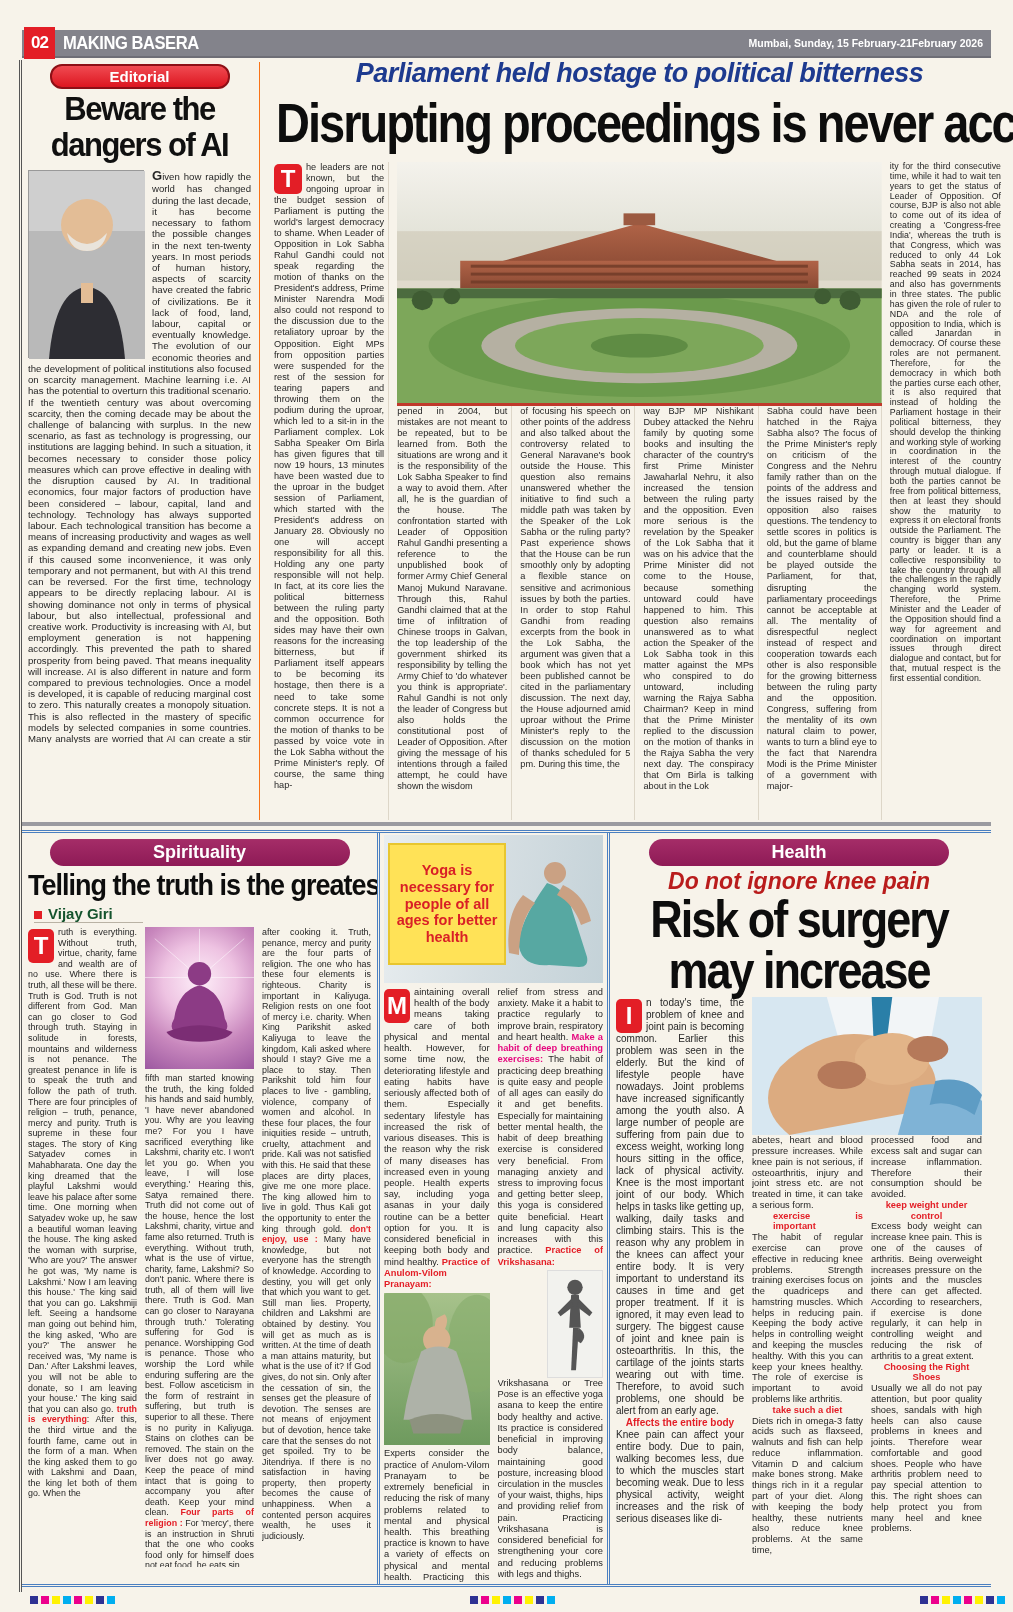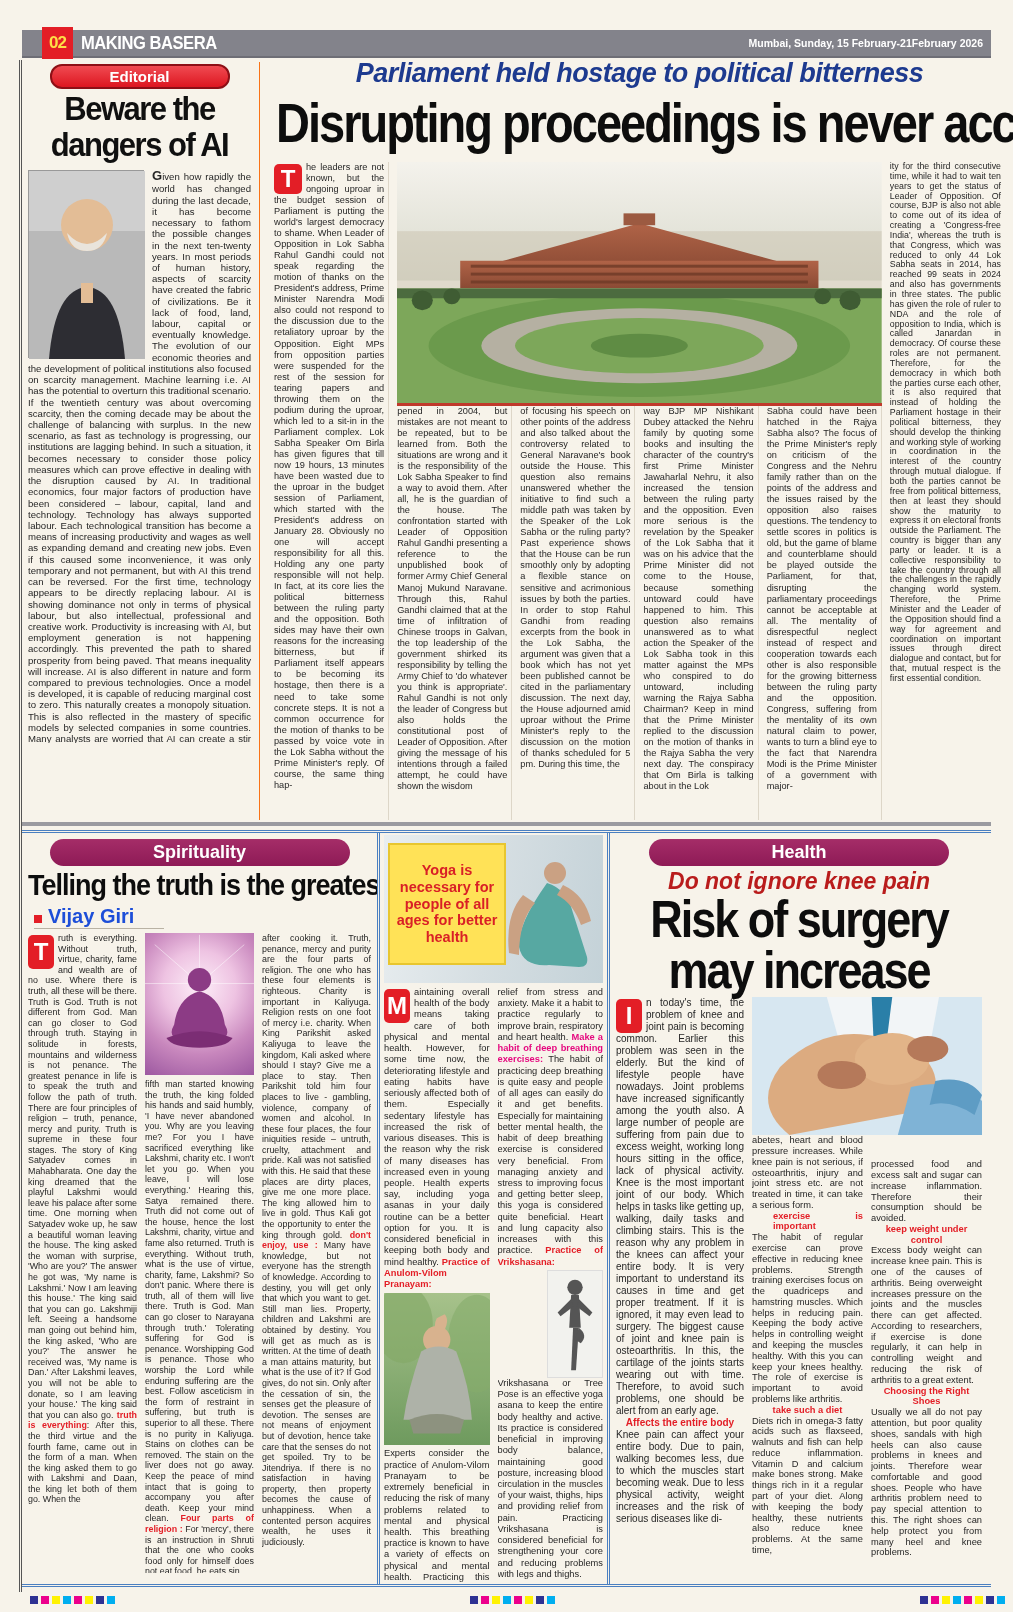--- a/index.html
+++ b/index.html
@@ -9,7 +9,7 @@
 
   
   .masthead { position:absolute; left:22px; top:30px; width:969px; height:28px; background:#83838b; display:flex; align-items:center; border-bottom:2px solid #6e6e76; }
-  .pageno { background:#e31e26; color:#fde047; font-weight:bold; font-size:17px; padding:6px 7px; margin-left:20px; letter-spacing:-1px; }
+  .pageno { background:#e31e26; color:#ffffff; font-weight:bold; font-size:17px; padding:6px 7px; margin-left:2px; letter-spacing:-1px; }
   .mast-title { color:#fff; font-weight:bold; font-size:18px; letter-spacing:-0.5px; margin-left:8px; transform:scaleX(0.92); transform-origin:left; }
   .dateline { margin-left:auto; color:#fff; font-weight:bold; font-size:10.5px; padding-right:8px; }
 

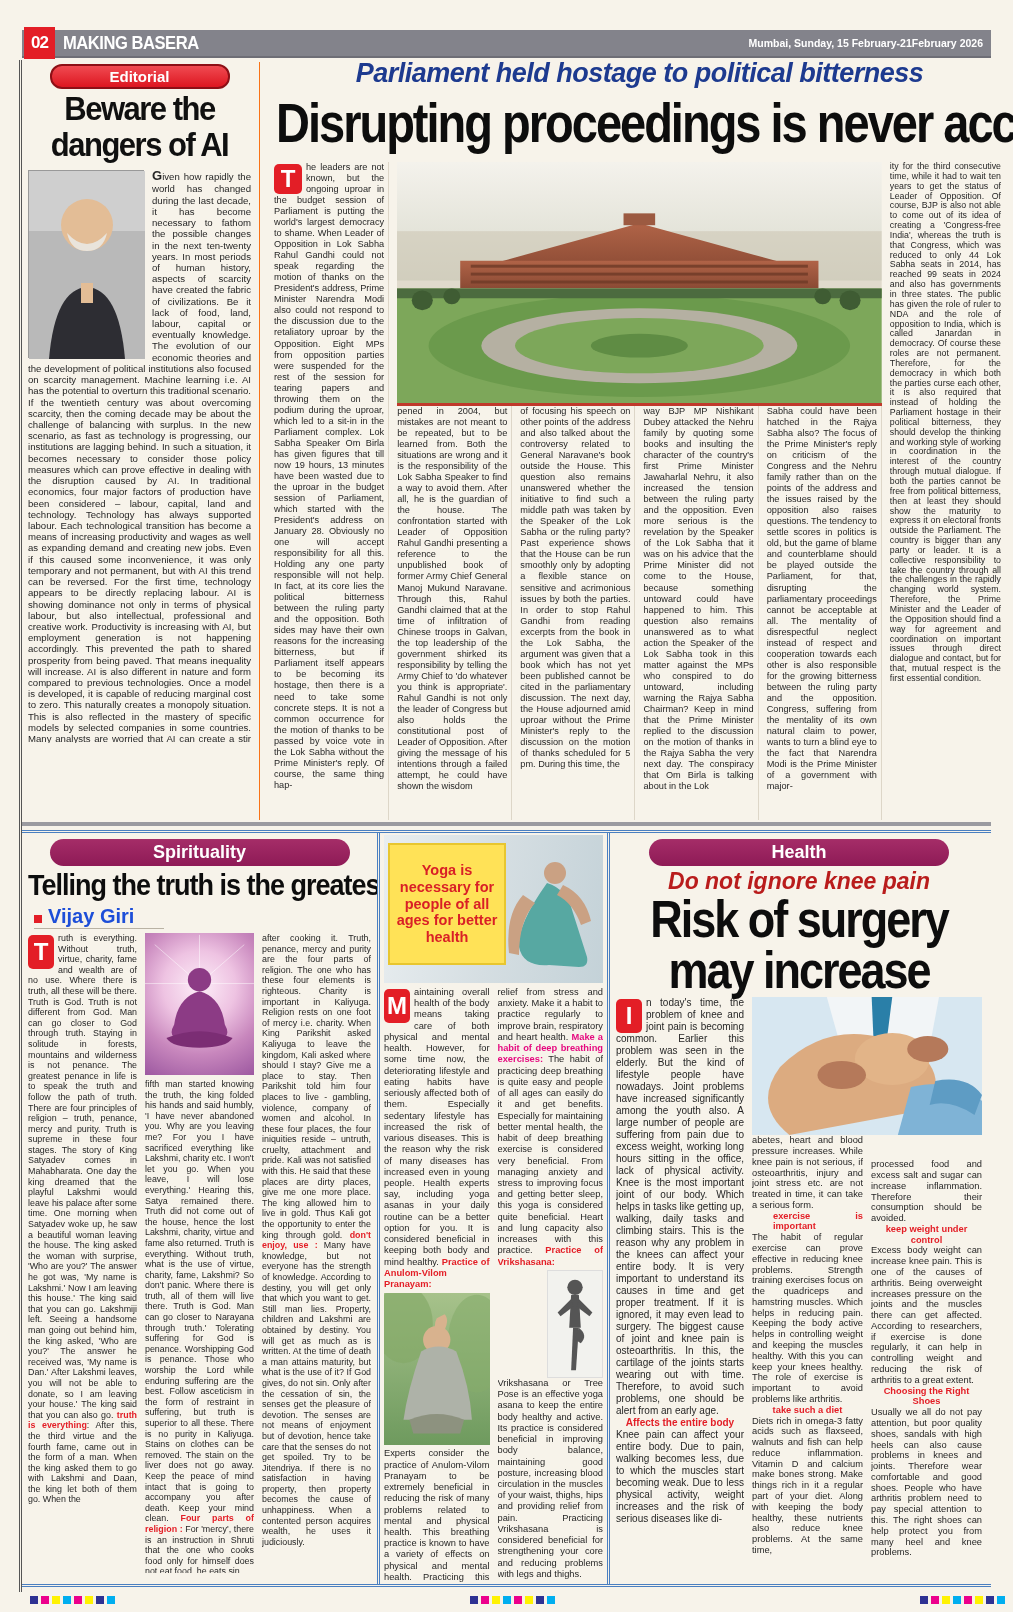--- a/index.html
+++ b/index.html
@@ -44,7 +44,7 @@
   .sect-health { width:378px; padding:4px 6px; }
   .pill { margin:2px auto; background:linear-gradient(#a52d68,#8e1a56); border-radius:14px; color:#fff; font-weight:bold; font-size:18px; text-align:center; padding:3px 0; }
   .spirit-headline { font-size:27px; font-weight:800; letter-spacing:-1px; color:#0d0d0d; text-align:center; margin:4px 0 2px 0; transform:scaleY(1.1); white-space:nowrap; }
-  .byline { color:#1d4ed8; font-weight:bold; font-size:20px; margin:2px 0 4px 6px; border-bottom:1px solid #b9b2a4; display:inline-block; padding-right:30px; }
+  .byline { color:#14532d; font-weight:bold; font-size:15px; margin:2px 0 4px 6px; border-bottom:1px solid #b9b2a4; display:inline-block; padding-right:30px; }
   .byline .sq { display:inline-block; width:8px; height:8px; background:#e31e26; margin-right:6px; }
   .tri-cols { display:flex; gap:8px; height:640px; }
   .scol { flex:1; font-size:8.9px; line-height:1.19; text-align:justify; color:#262626; overflow:hidden; }

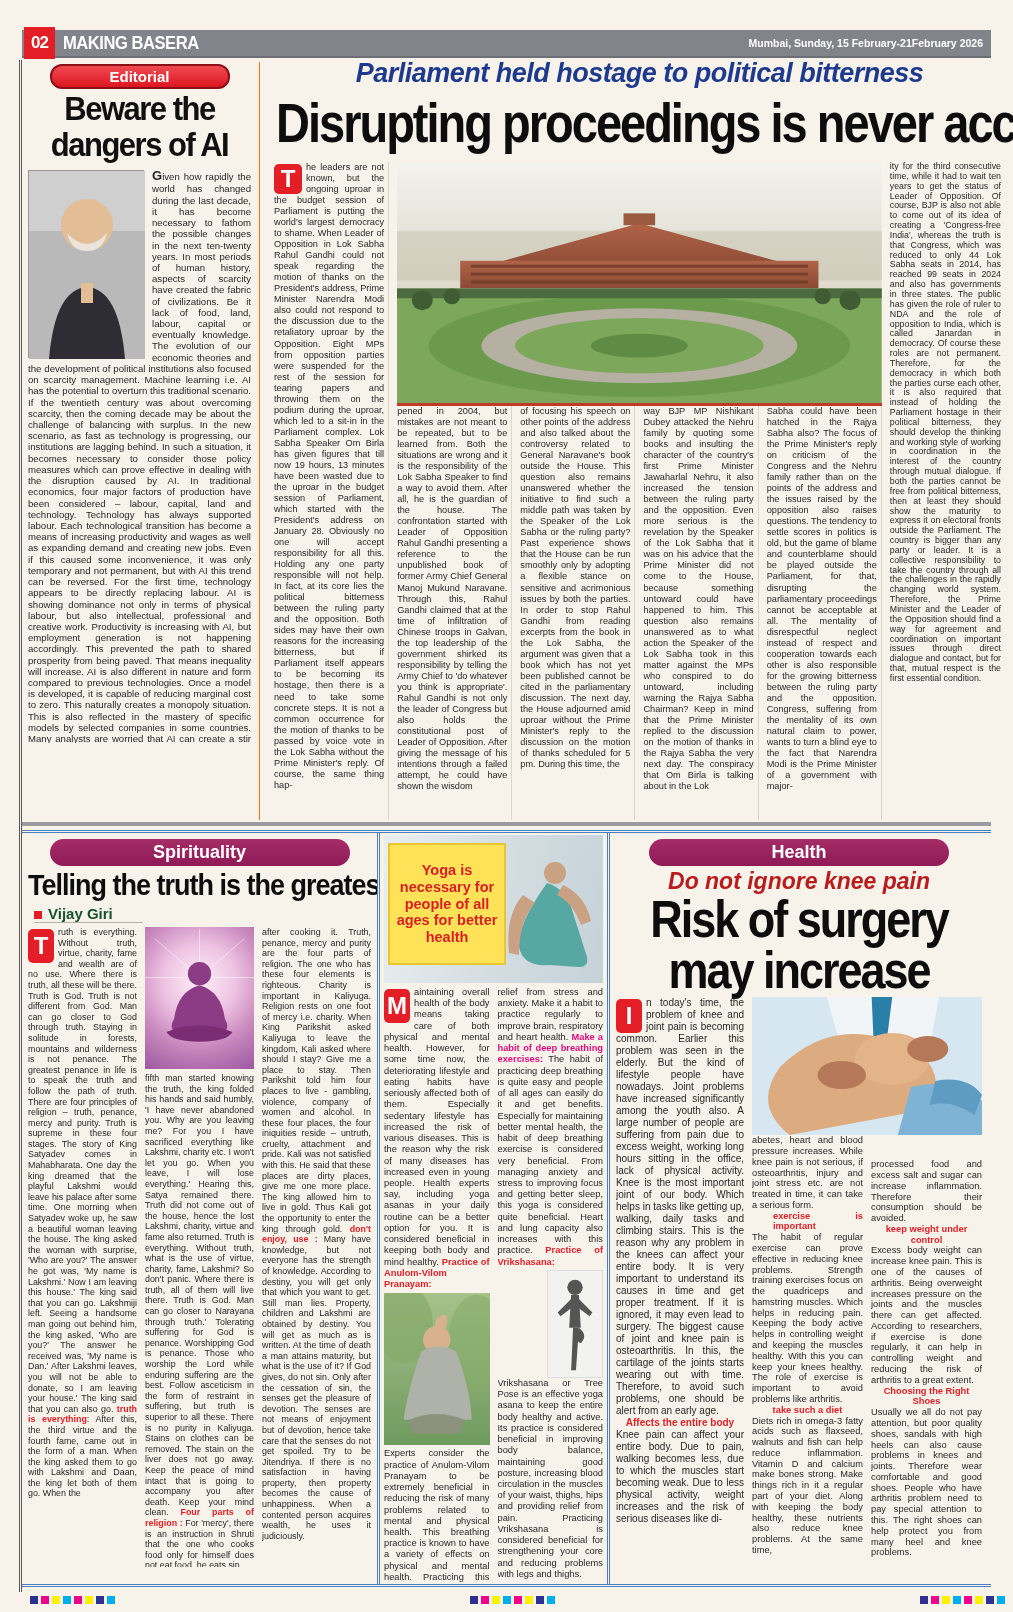--- a/index.html
+++ b/index.html
@@ -72,7 +72,7 @@
   .himg { grid-column:2/4; grid-row:1; }
   .himg svg { width:100%; height:100%; display:block; }
   .hcol { font-size:9.3px; line-height:1.16; text-align:justify; color:#262626; overflow:hidden; }
-  .hcolB { grid-column:2; grid-row:2; } .hcolC { grid-column:3; grid-row:2;margin-top:24px; }
+  .hcolB { grid-column:2; grid-row:2; } .hcolC { grid-column:3; grid-row:2; }
   .c-sub { display:block; text-align:center; color:#e31e26; font-weight:bold; }
 
   

